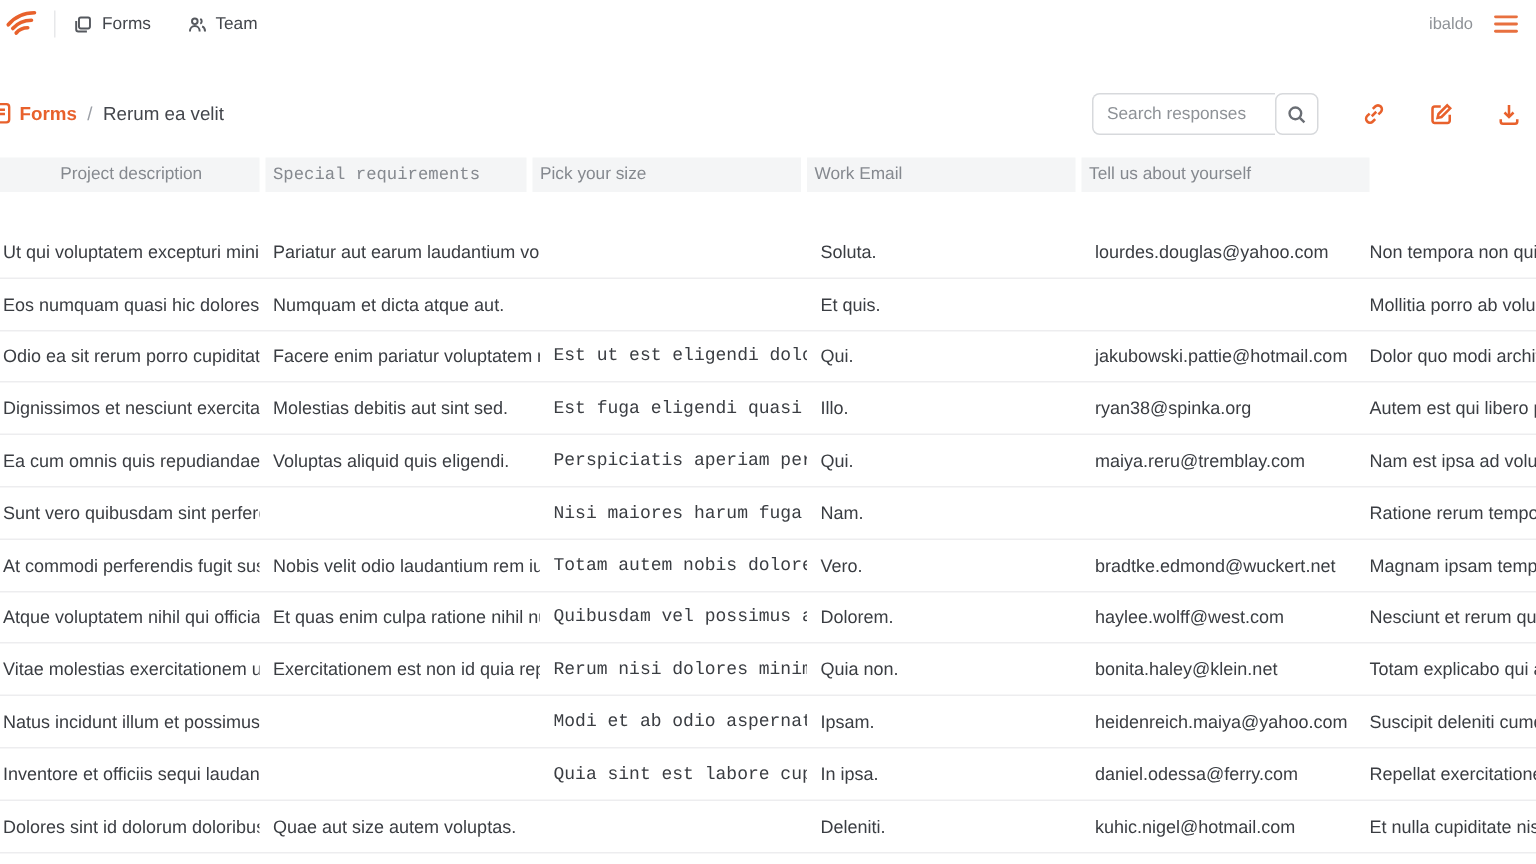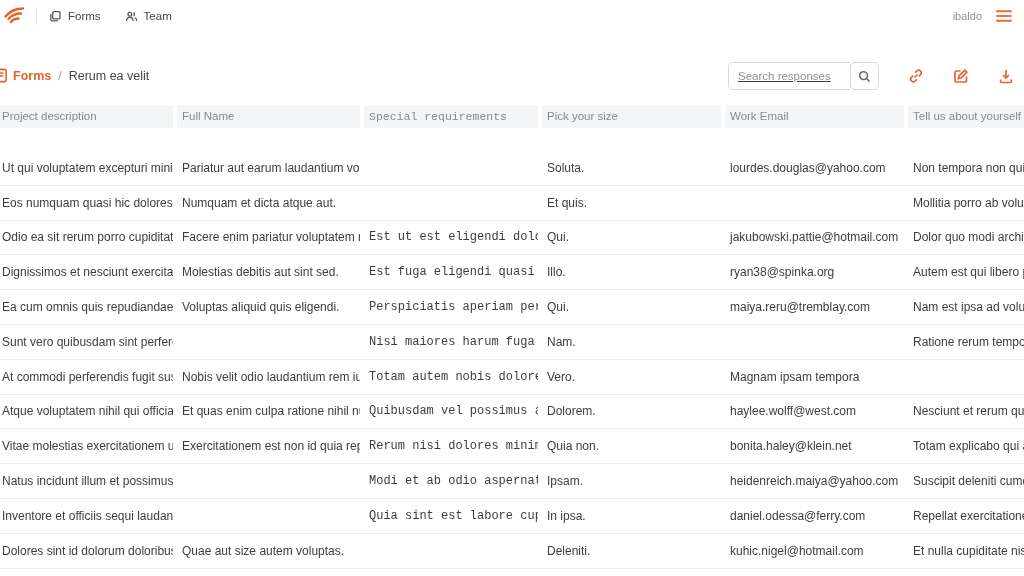--- a/index.html
+++ b/index.html
@@ -45,7 +45,7 @@
   .crumb-sep { color: #9a9ea5; margin: 0 7px; }
   .crumb-current { color: #43464c; text-align: right; }
 
-  .search-group { margin-left: auto; display: flex; align-items: flex-start; text-decoration: underline; }
+  .search-group { margin-left: auto; display: flex; align-items: flex-start; }
   .search-input {
     width: 122px; height: 28px;
     border: 1px solid #d7d9dc; border-right: none;

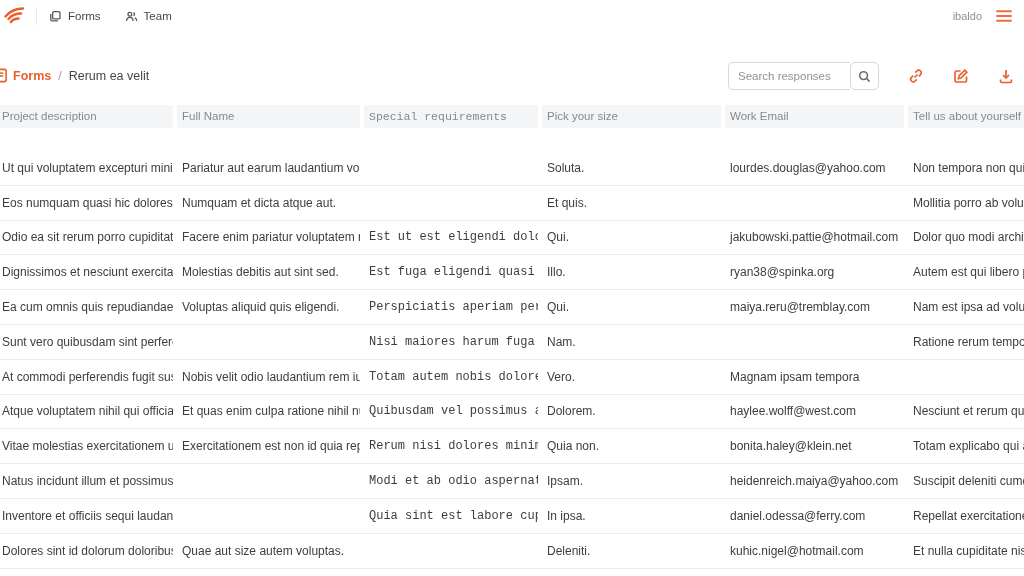--- a/index.html
+++ b/index.html
@@ -93,7 +93,7 @@
   }
   .w0 { width: 173px; } .w1 { width: 183px; } .w2 { width: 174px; font-family: Liberation Mono, monospace; }
   .w3 { width: 179px; } .w4 { width: 179px; } .w5 { width: 192px; }
-  .th.w0, .cell.w0 { padding-left: 2px; }
+  .th.w0, .cell.w0 { padding-left: 2px; text-align: center; }
 </style>
 </head>
 <body>

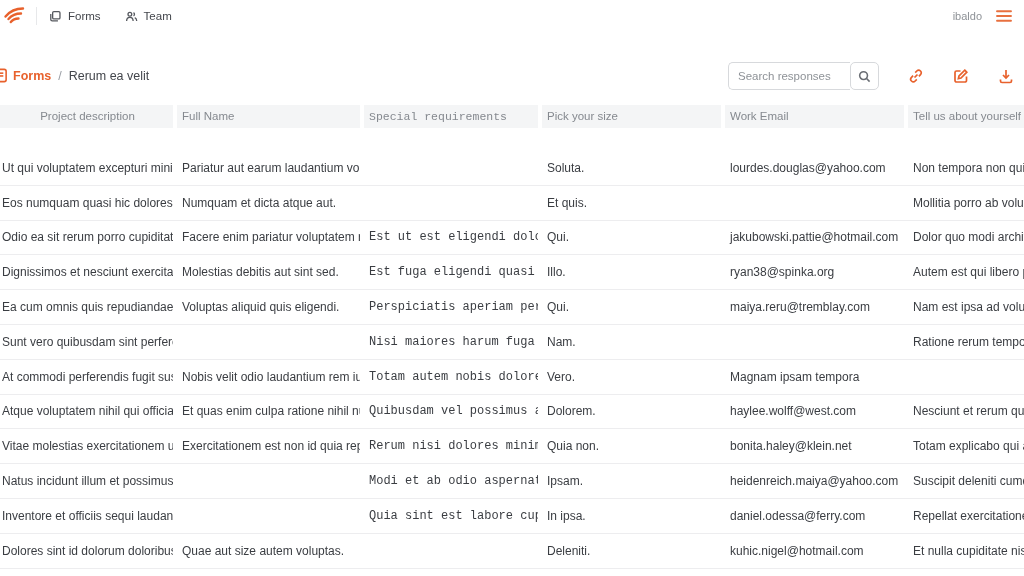--- a/index.html
+++ b/index.html
@@ -190,7 +190,6 @@
 <div class="table">
   <div class="thead">
       <div class="th w0">Project description</div>
-      <div class="th w1">Full Name</div>
       <div class="th w2">Special requirements</div>
       <div class="th w3">Pick your size</div>
       <div class="th w4">Work Email</div>

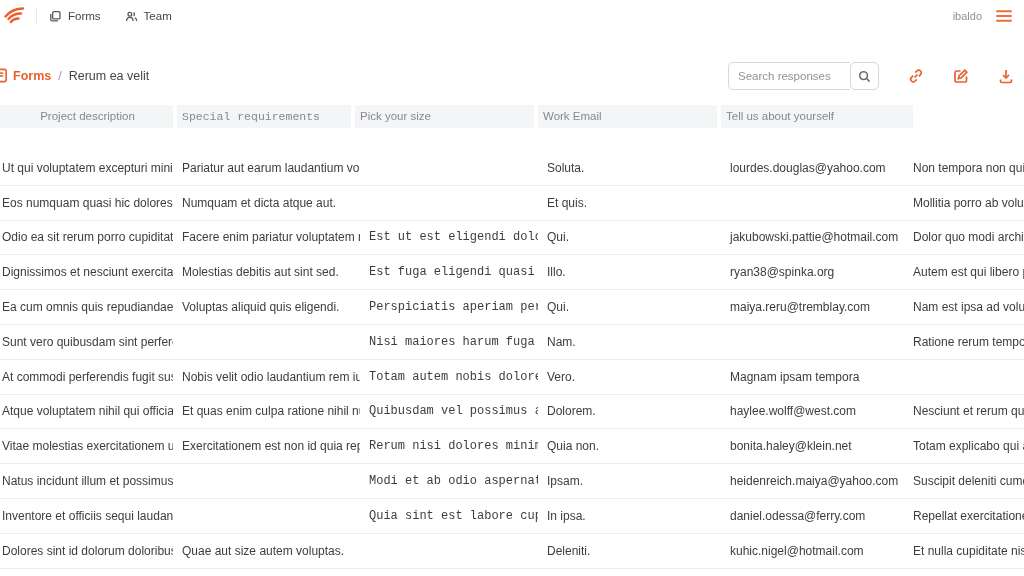--- a/index.html
+++ b/index.html
@@ -249,6 +249,7 @@
         <div class="cell w1">Nobis velit odio laudantium rem iusto.</div>
         <div class="cell w2">Totam autem nobis dolores recusand…</div>
         <div class="cell w3">Vero.</div>
+        <div class="cell w4">bradtke.edmond@wuckert.net</div>
         <div class="cell w5">Magnam ipsam tempora</div>
       </div>
       <div class="trow">

